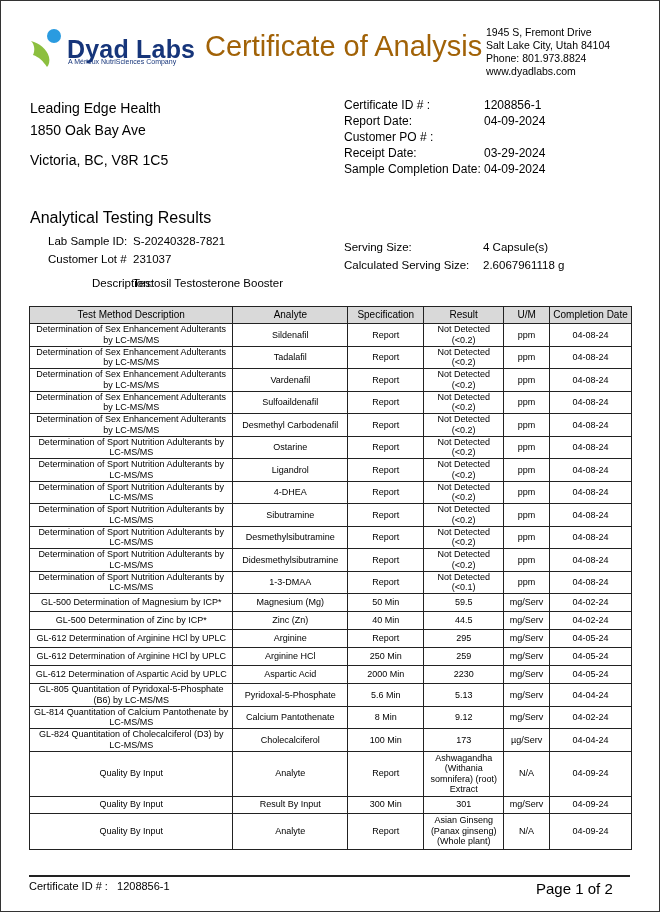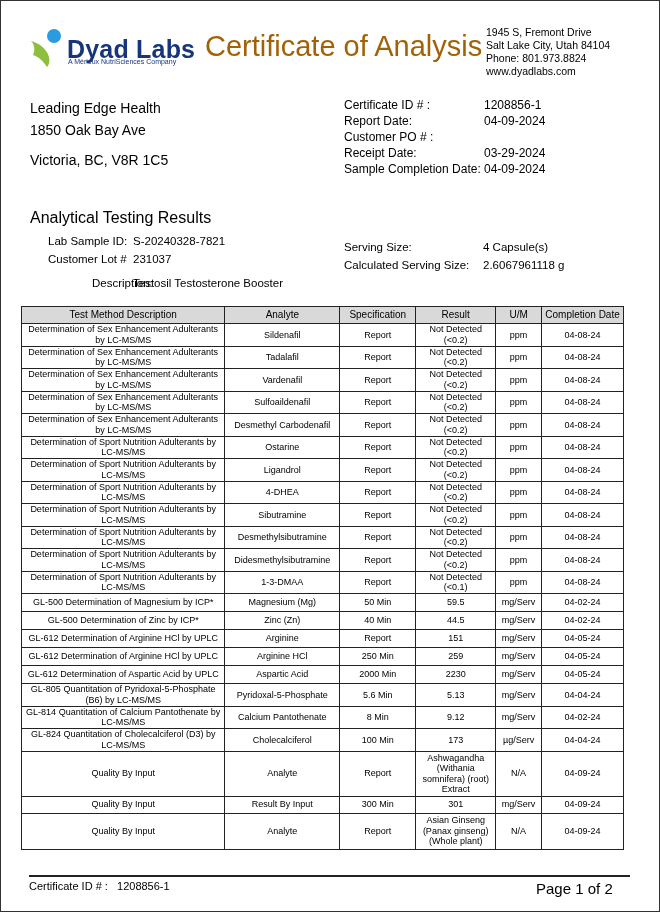--- a/index.html
+++ b/index.html
@@ -32,7 +32,7 @@
     .description { position: absolute; left: 47px; top: 276px; font-size: 11.5px; display: flex; }
     .description .lbl { width: 85px; padding-left: 44px; }
 
-    table.results { position: absolute; left: 20px; top: 305px; width: 603px; border-collapse: collapse; font-size: 9px; }
+    table.results { position: absolute; left: 28px; top: 305px; width: 603px; border-collapse: collapse; font-size: 9px; }
     table.results th, table.results td { border: 1.5px solid #222; text-align: center; vertical-align: middle; padding: 0 2px; line-height: 10.5px; }
     table.results th { background: #d9d9d9; font-weight: normal; font-size: 10px; height: 17px; }
     col.c1 { width: 204px; } col.c2 { width: 115px; } col.c3 { width: 76px; } col.c4 { width: 80px; } col.c5 { width: 46px; } col.c6 { width: 82px; }

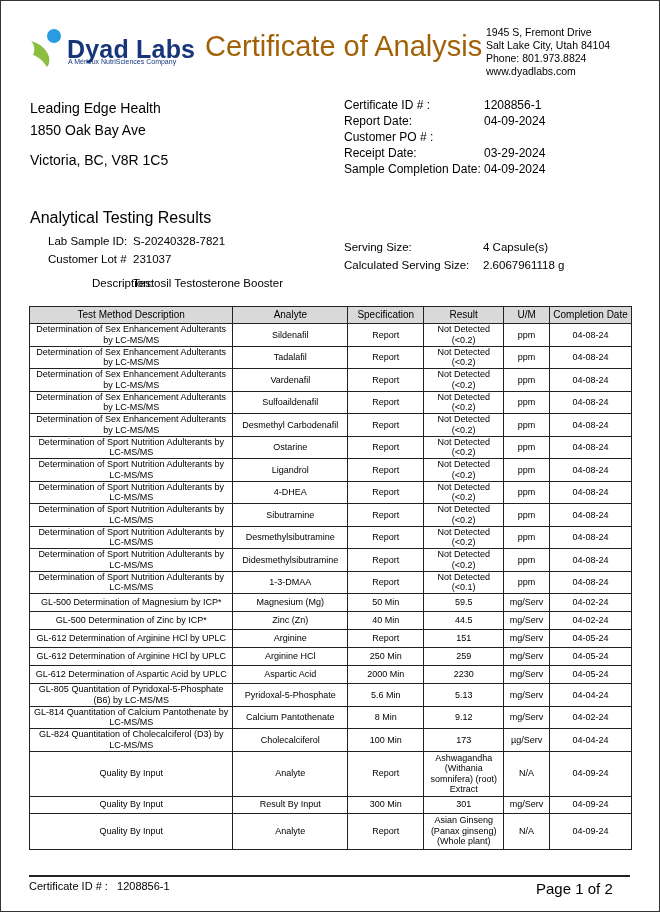--- a/index.html
+++ b/index.html
@@ -264,7 +264,7 @@
           <td>GL-612 Determination of Arginine HCl by UPLC</td>
           <td>Arginine</td>
           <td>Report</td>
-          <td>151</td>
+          <td>295</td>
           <td>mg/Serv</td>
           <td>04-05-24</td>
         </tr>

